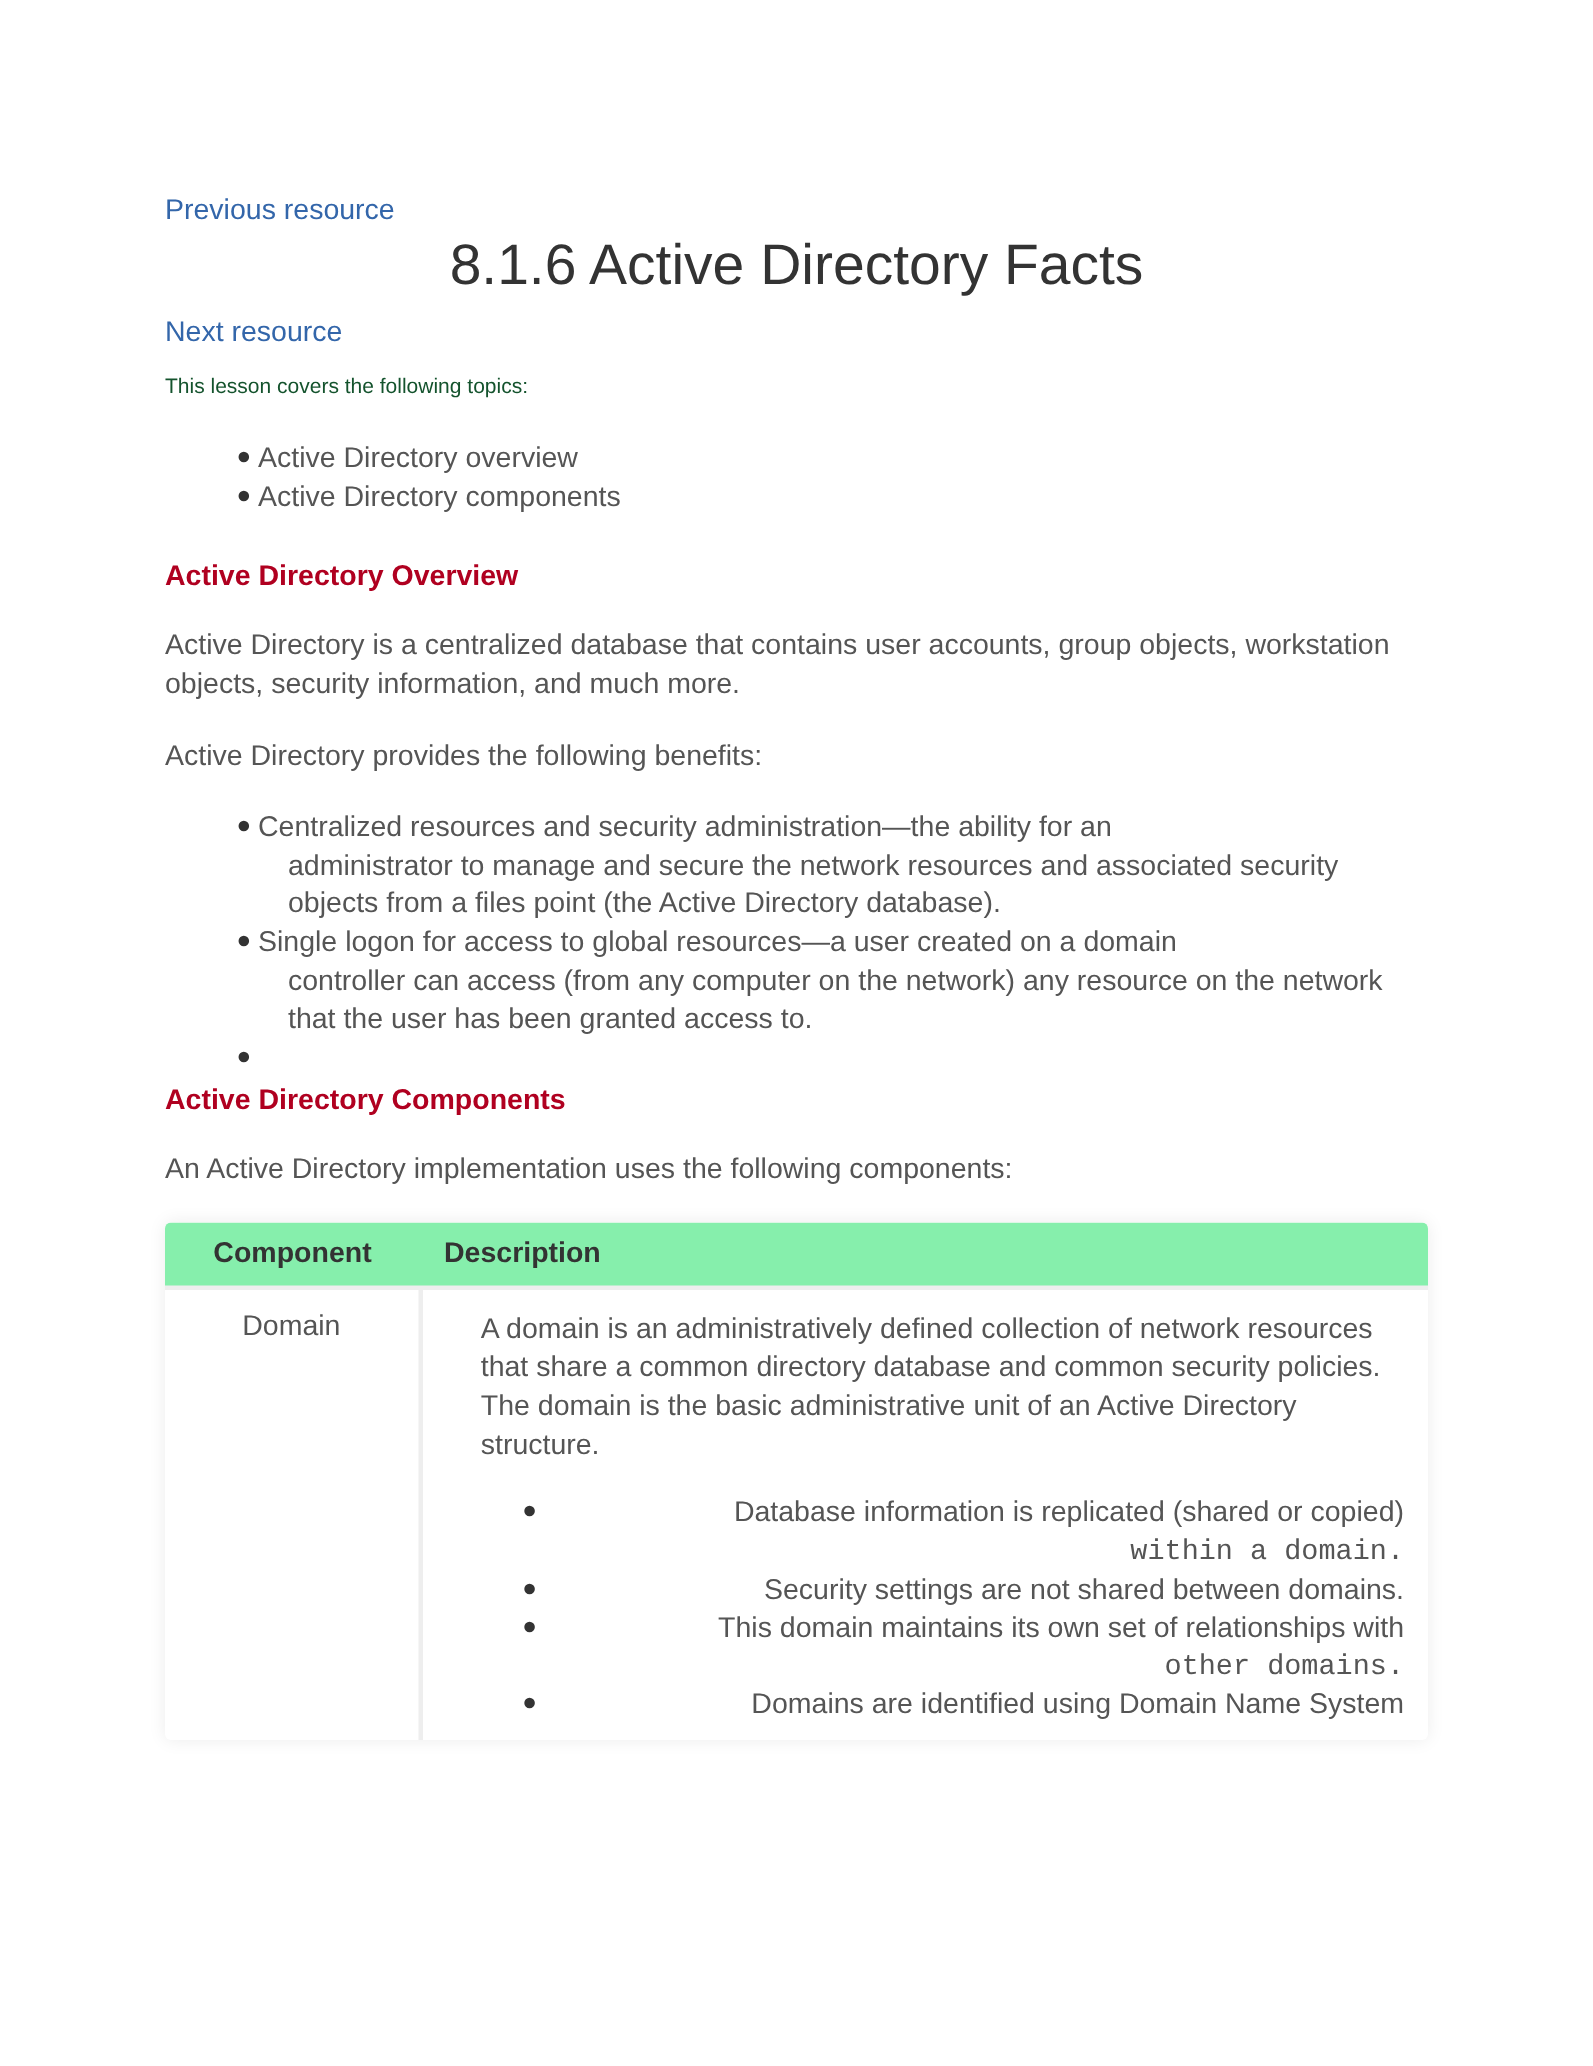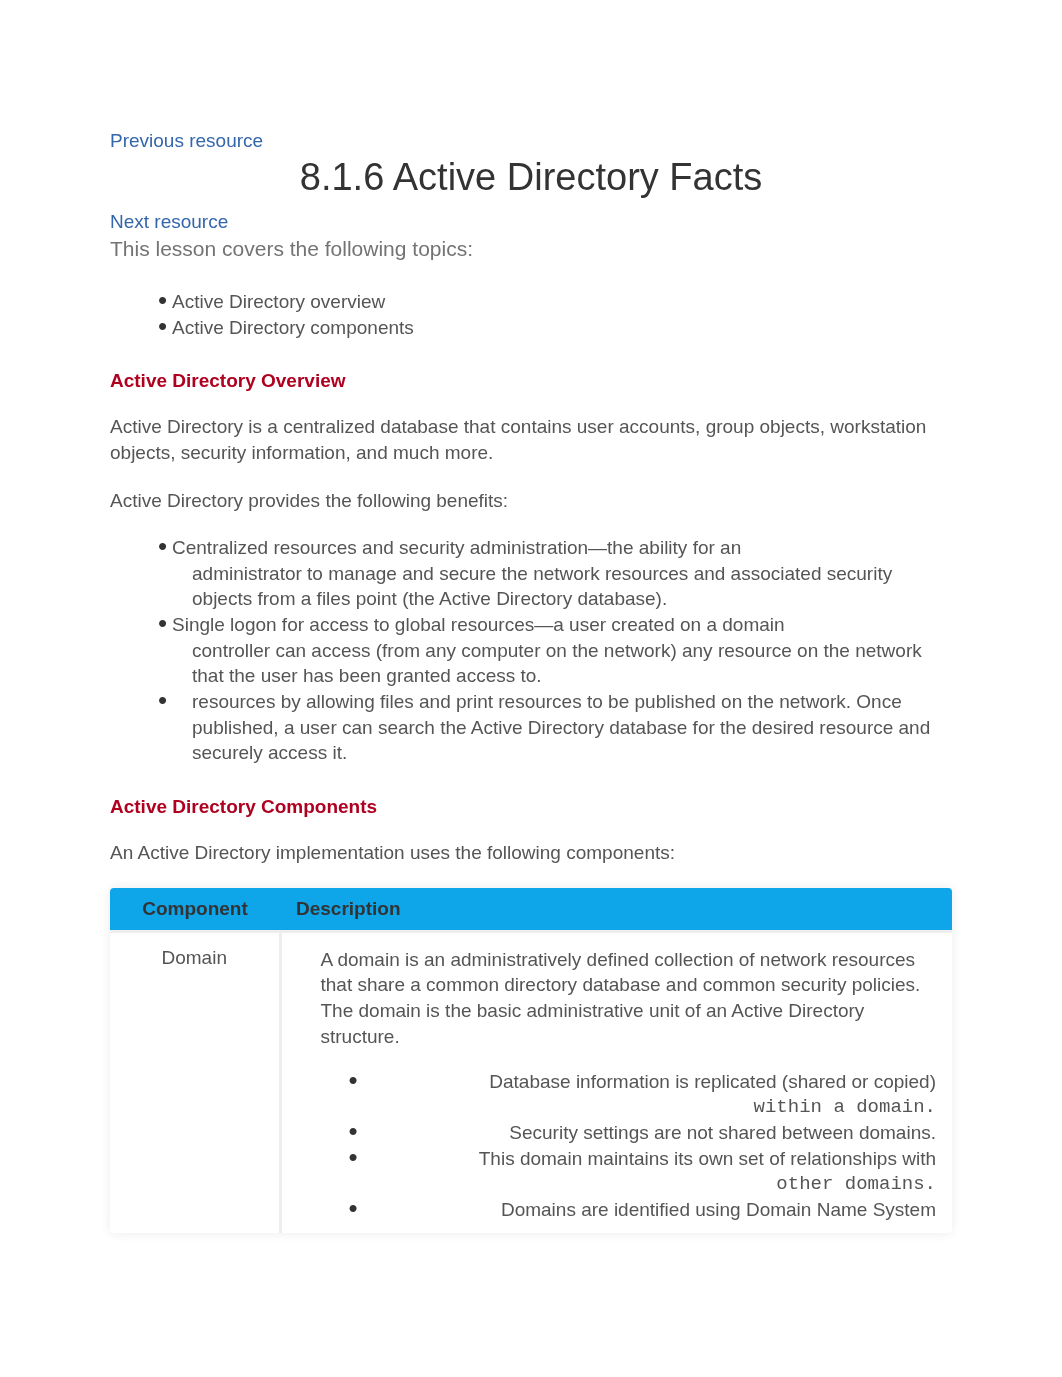--- a/index.html
+++ b/index.html
@@ -31,9 +31,9 @@
       margin: 4px 0 2px 0;
     }
     .intro-text {
-      font-size: 21px;
-      color: #737373;
-      margin-top: 4px;
+      font-size: 14px;
+      color: #14532d;
+      margin-top: 16px;
       margin-bottom: 28px;
     }
     .topic-list {

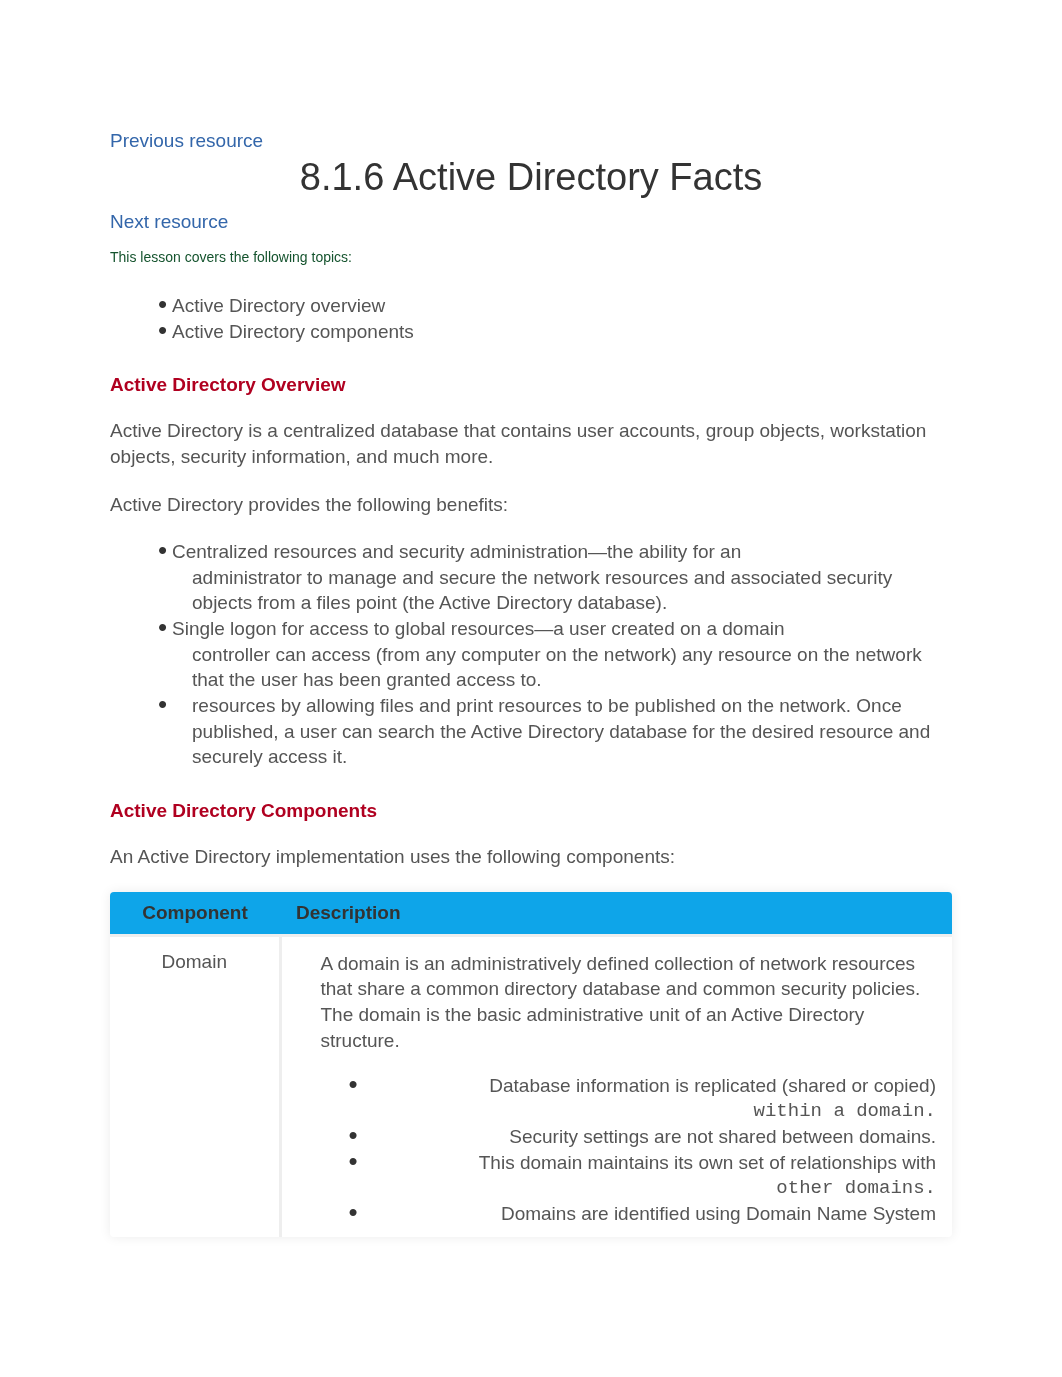--- a/index.html
+++ b/index.html
@@ -195,7 +195,6 @@
     <span class="cont">controller can access (from any computer on the network) any resource on the network that the user has been granted access to.</span>
   </li>
   <li>
-    <span class="cont">resources by allowing files and print resources to be published on the network. Once published, a user can search the Active Directory database for the desired resource and securely access it.</span>
   </li>
 </ul>
 

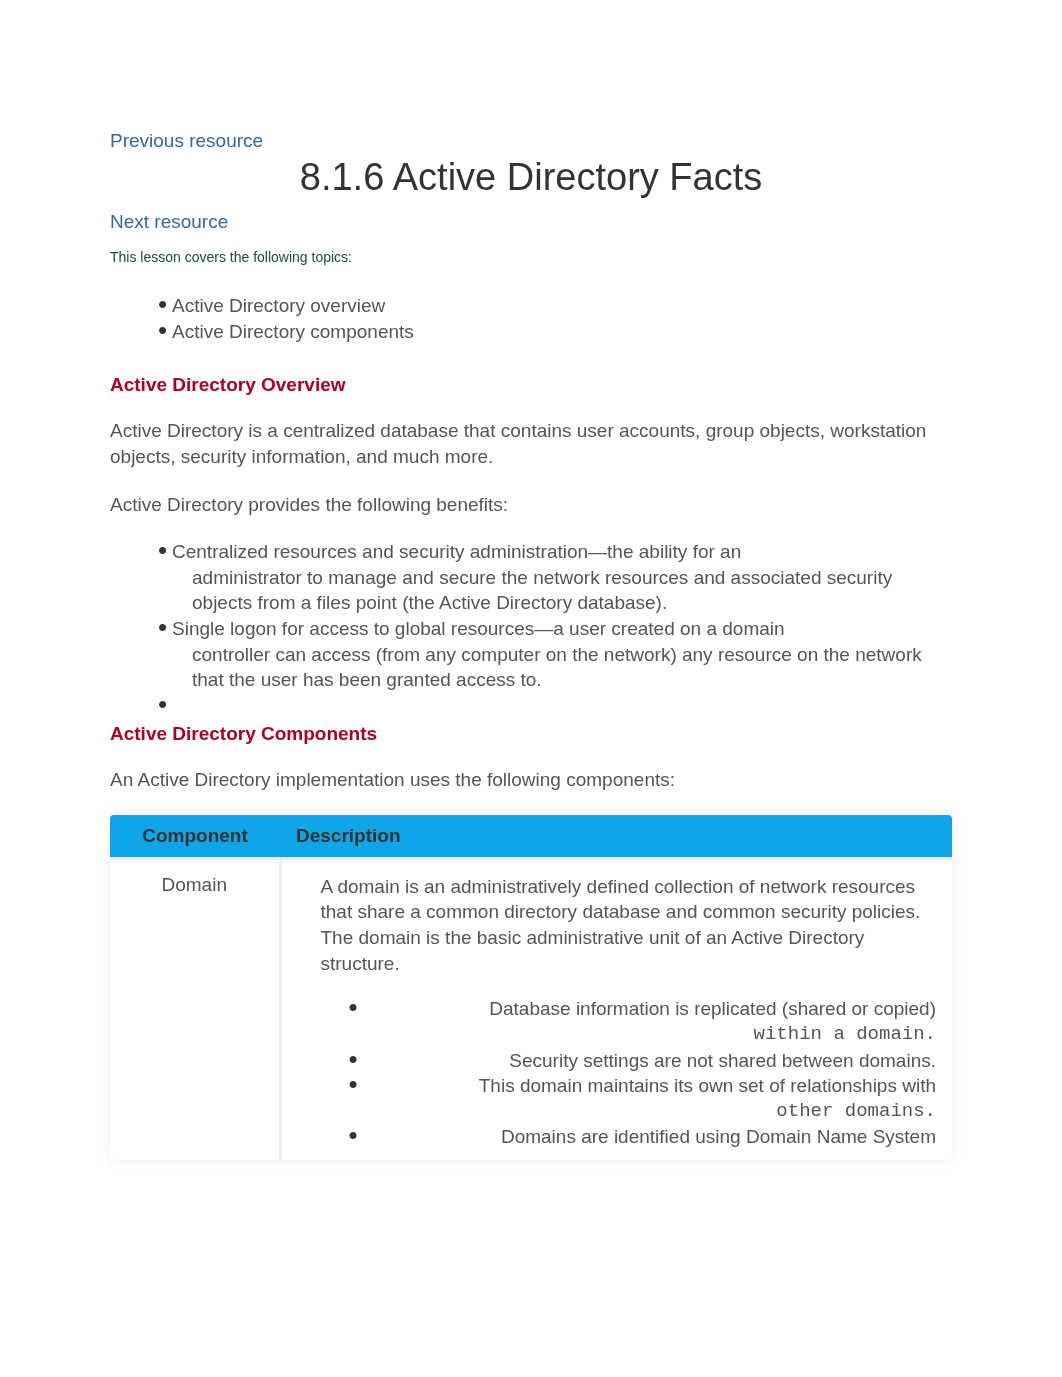--- a/index.html
+++ b/index.html
@@ -113,7 +113,7 @@
       font-weight: bold;
       padding: 10px 16px;
       color: #333;
-      background: #0ea5e9;
+      background: #86efac;
       border-bottom: 3px solid #eee;
     }
     th:first-child {

